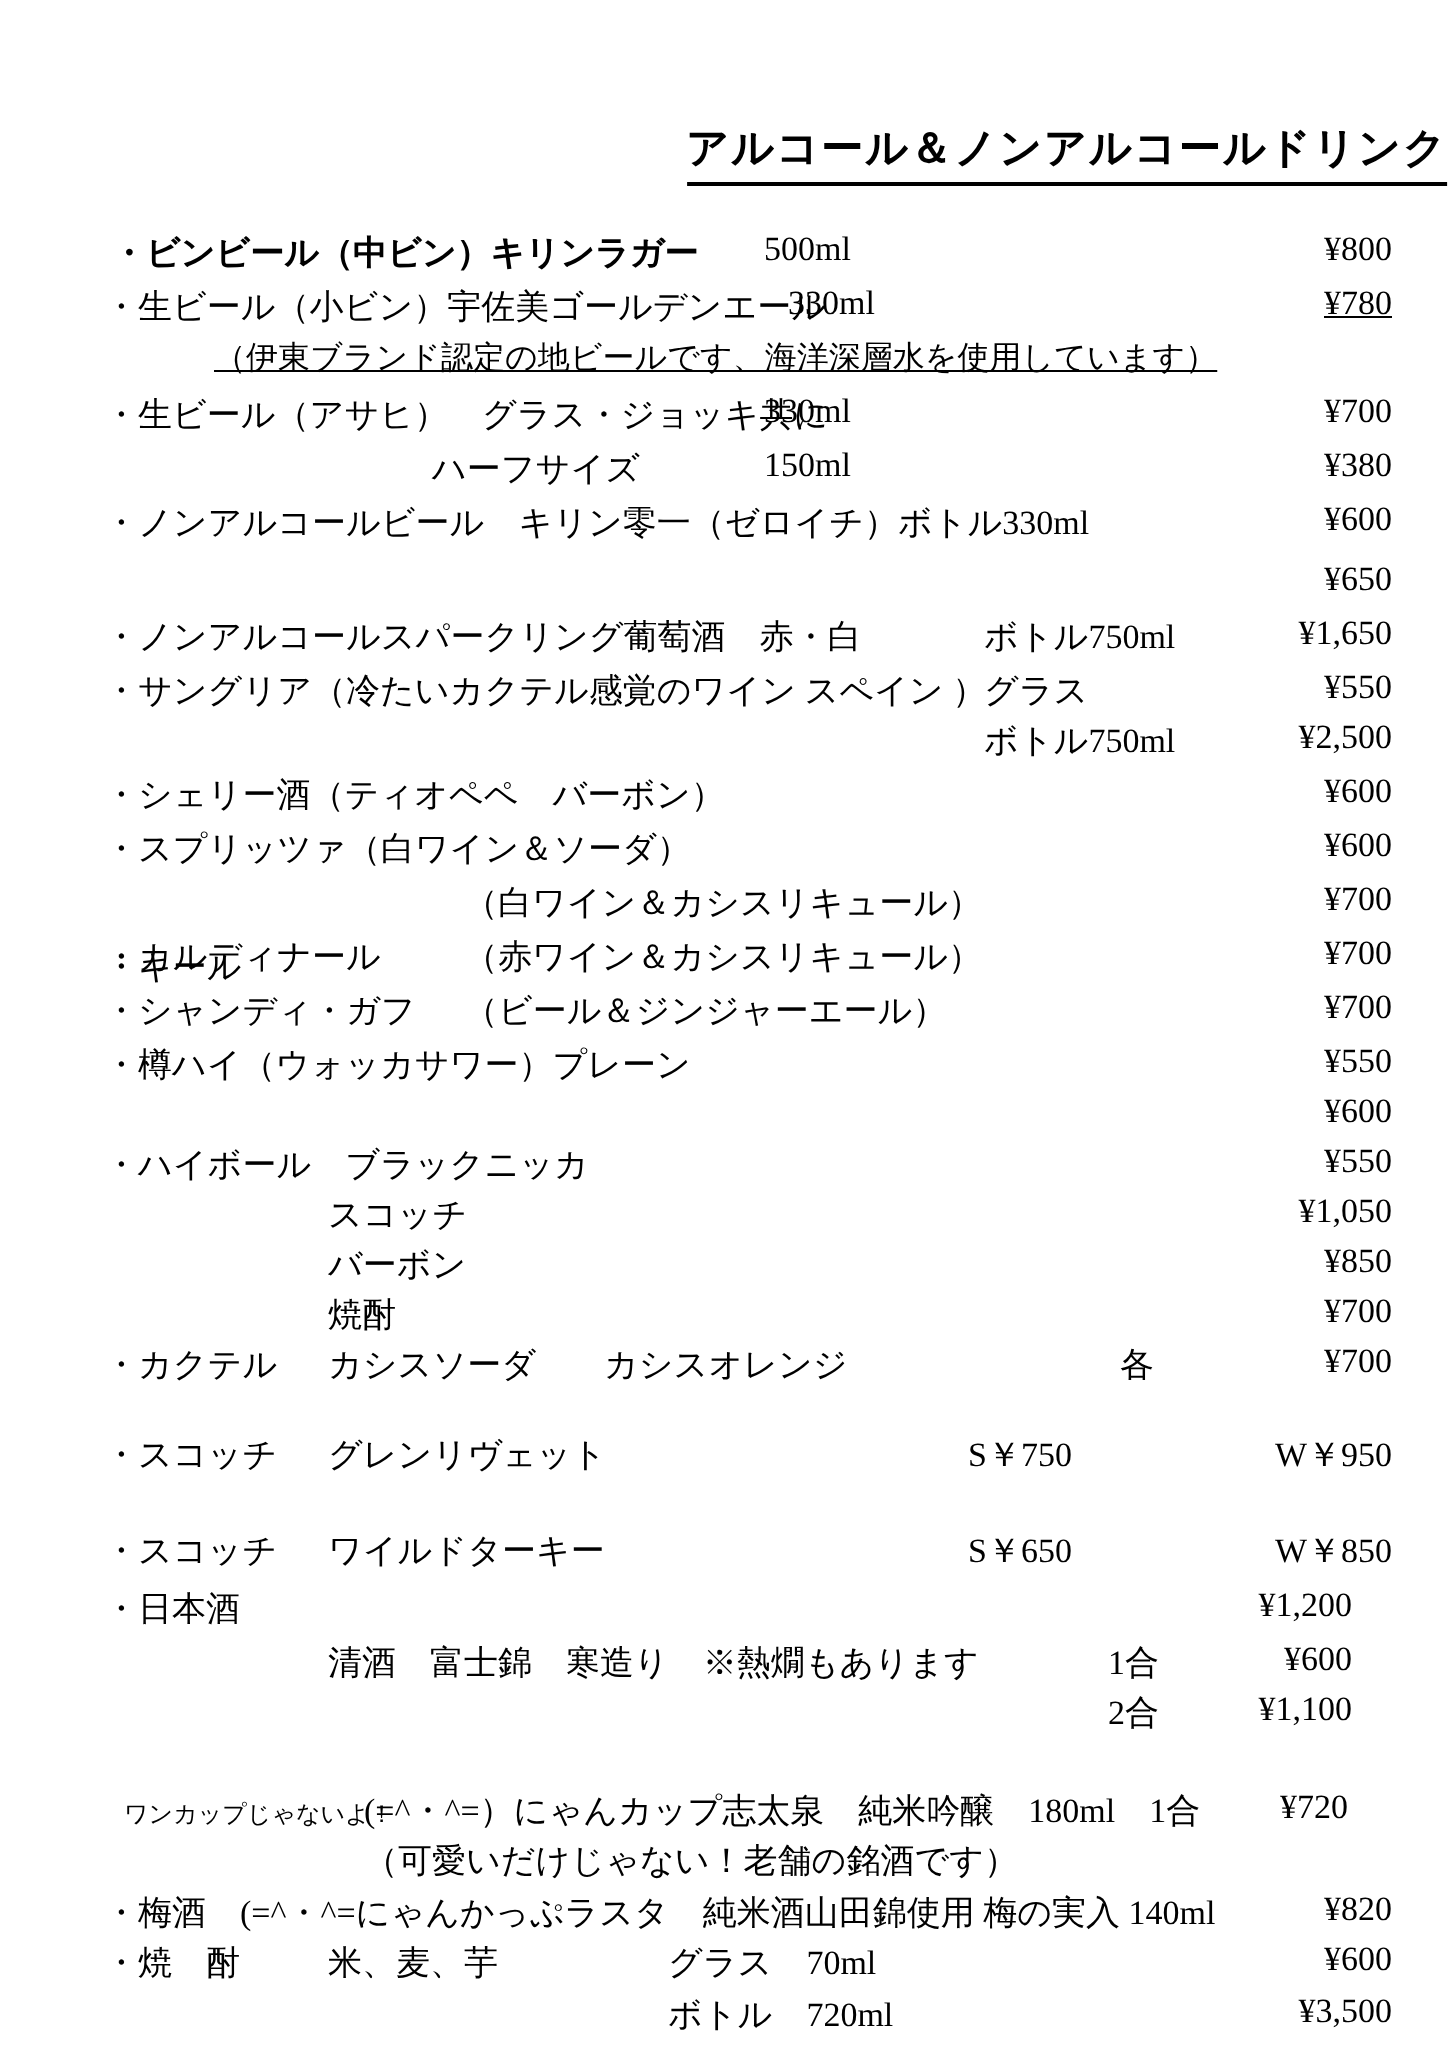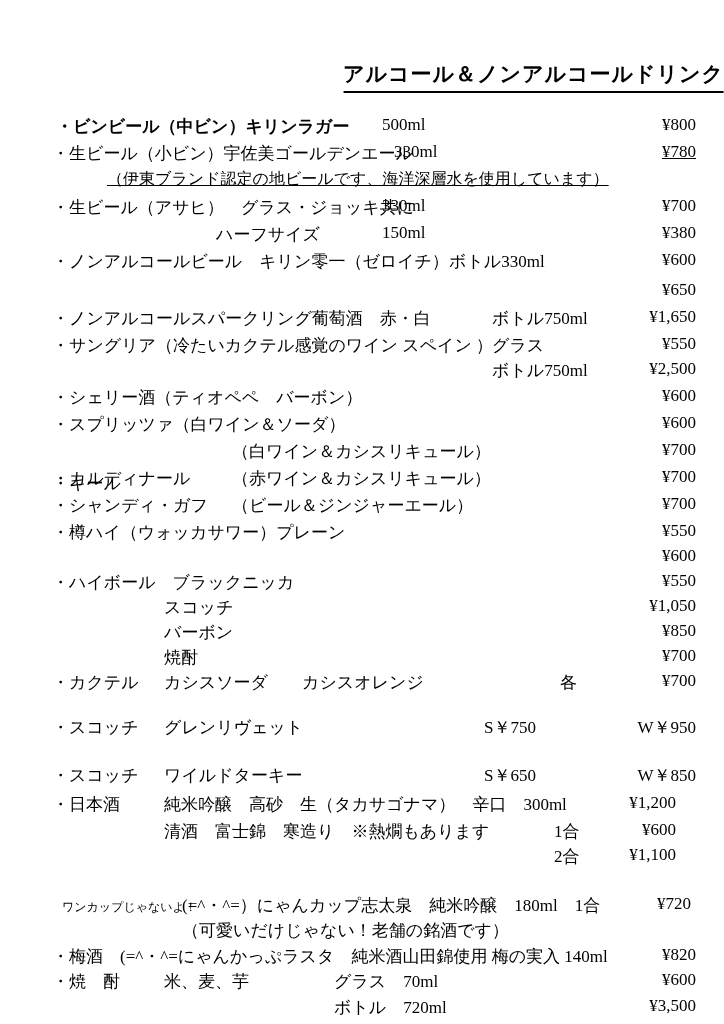--- a/index.html
+++ b/index.html
@@ -206,7 +206,6 @@
 
     <div class="pos" style="height:27px; ">
       <span style="left:0;">・日本酒</span>
-      <span style="left:112px;">純米吟醸　高砂　生（タカサゴナマ）　辛口　300ml</span>
       <span style="right:20px;">¥1,200</span>
     </div>
 

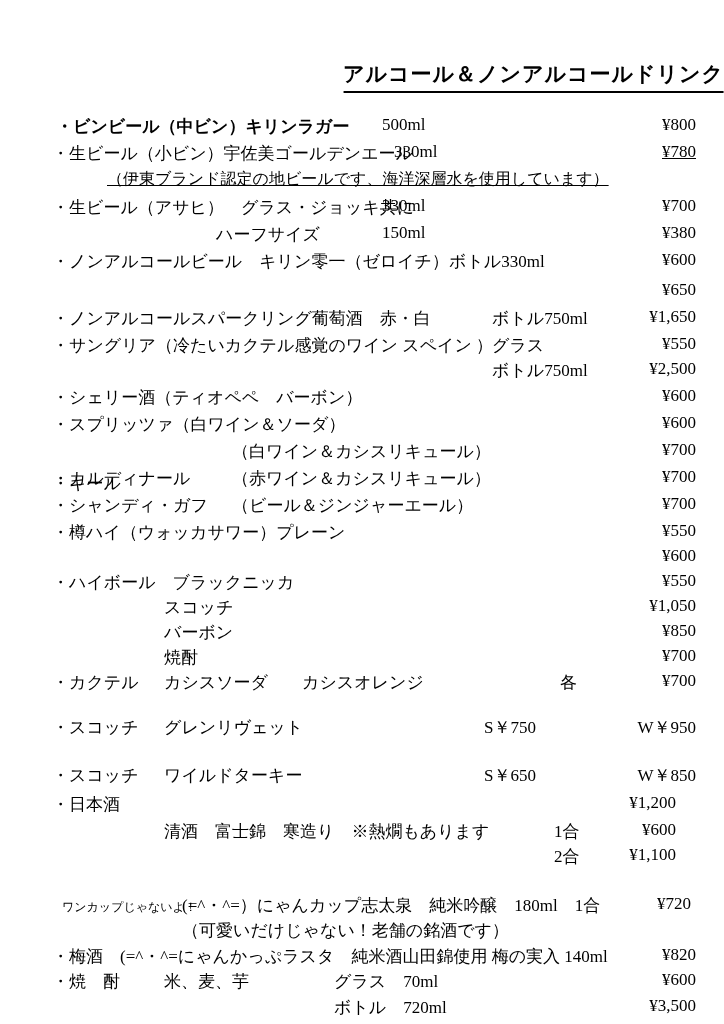--- a/index.html
+++ b/index.html
@@ -223,7 +223,7 @@
     <div class="pos" style="height:25px; margin-top:22px;">
       <span class="small" style="left:10px; top:5px;">ワンカップじゃないよ！</span>
       <span style="left:130px;">(=^・^=）にゃんカップ志太泉　純米吟醸　180ml　1合</span>
-      <span style="right:5px;">¥720</span>
+      <span style="right:22px;">¥720</span>
     </div>
 
     <div class="pos" style="height:26px;">

